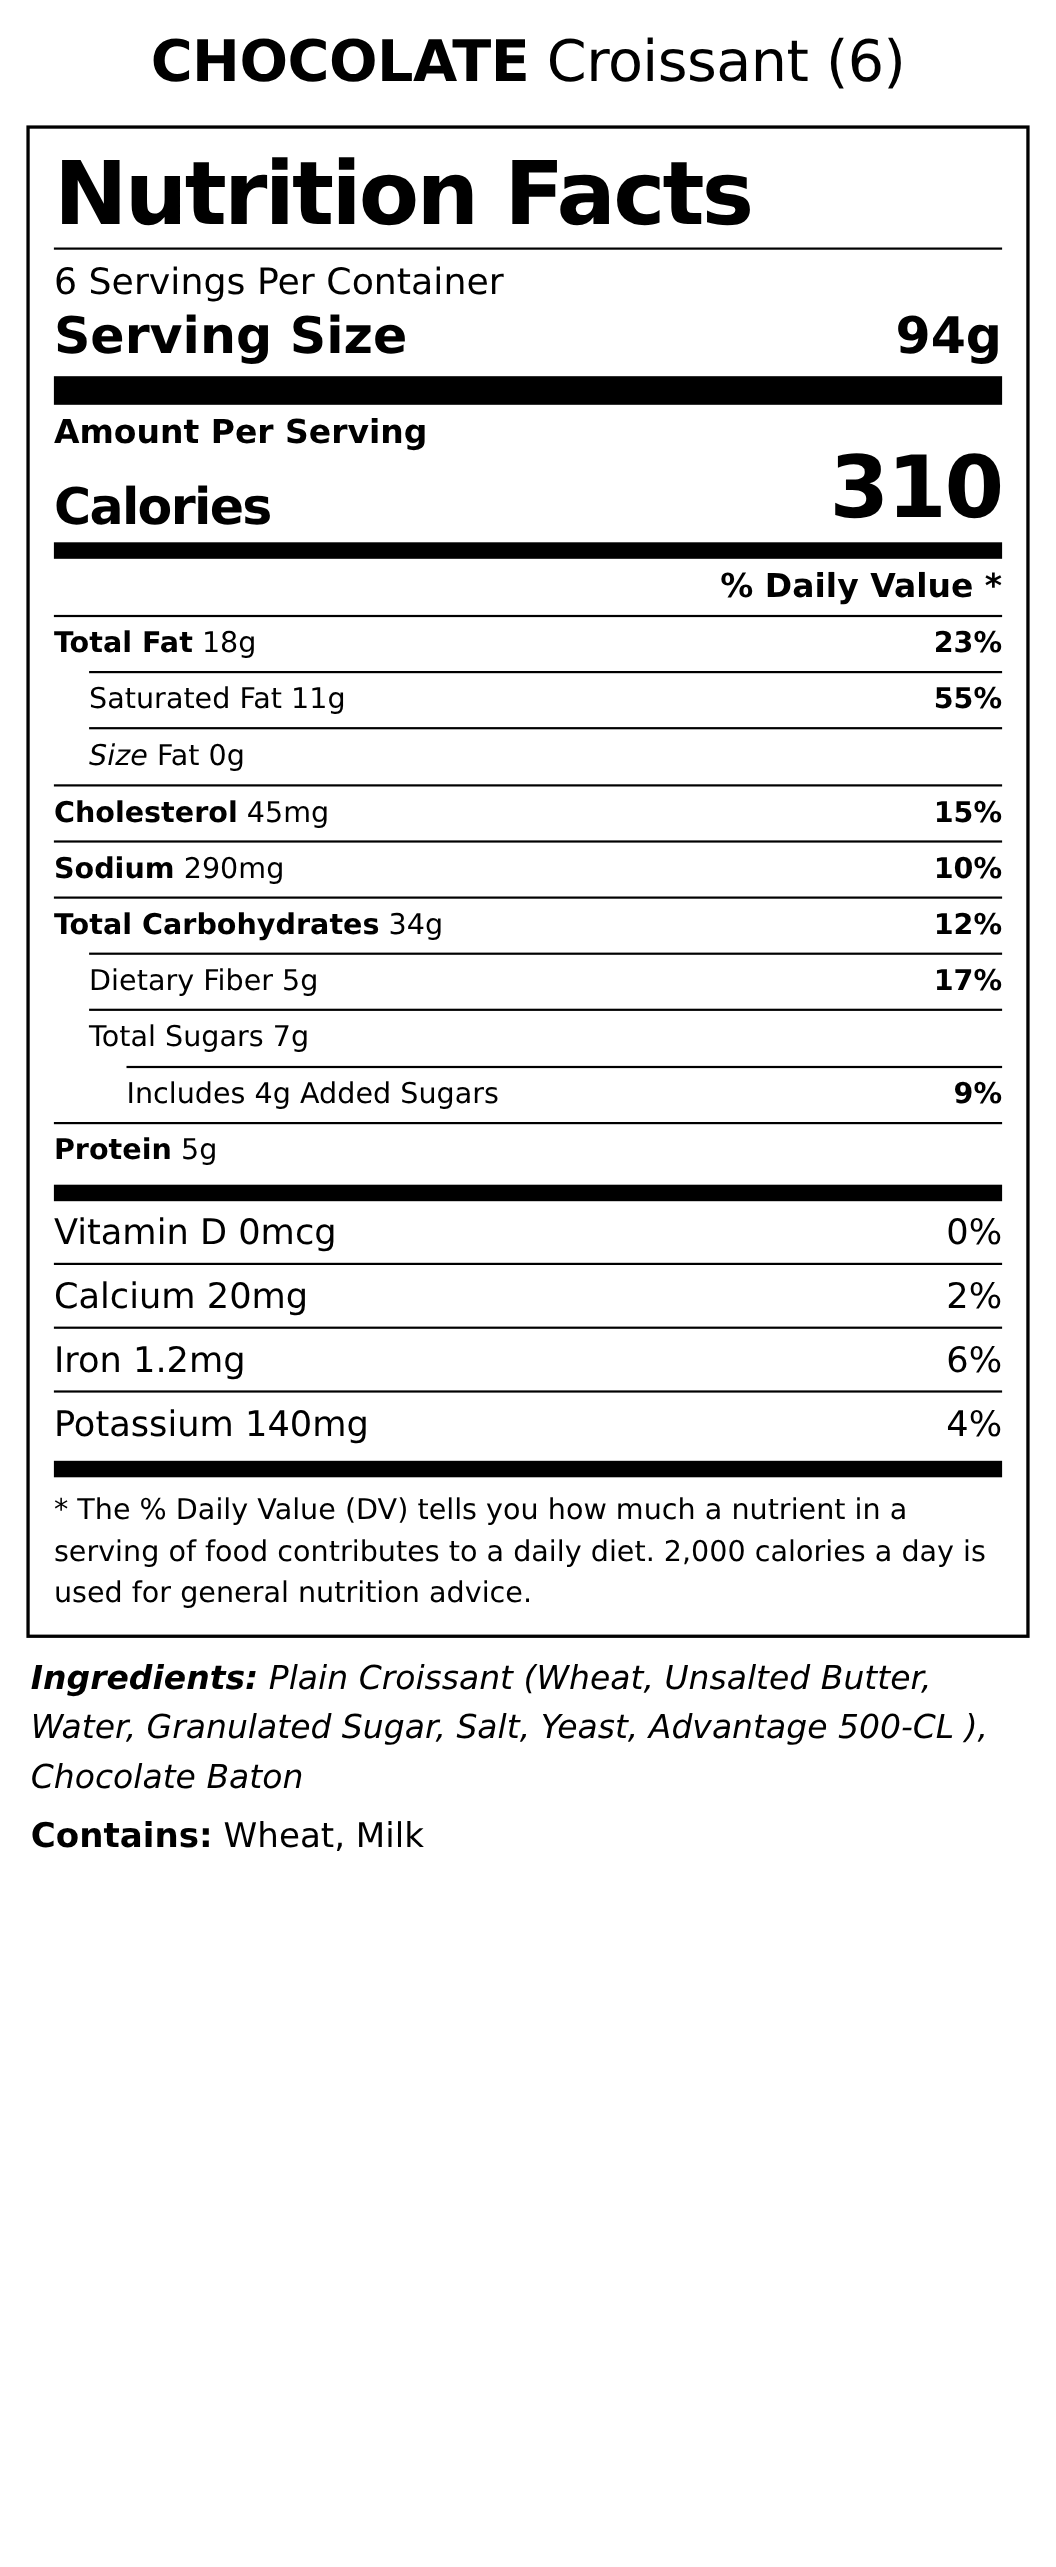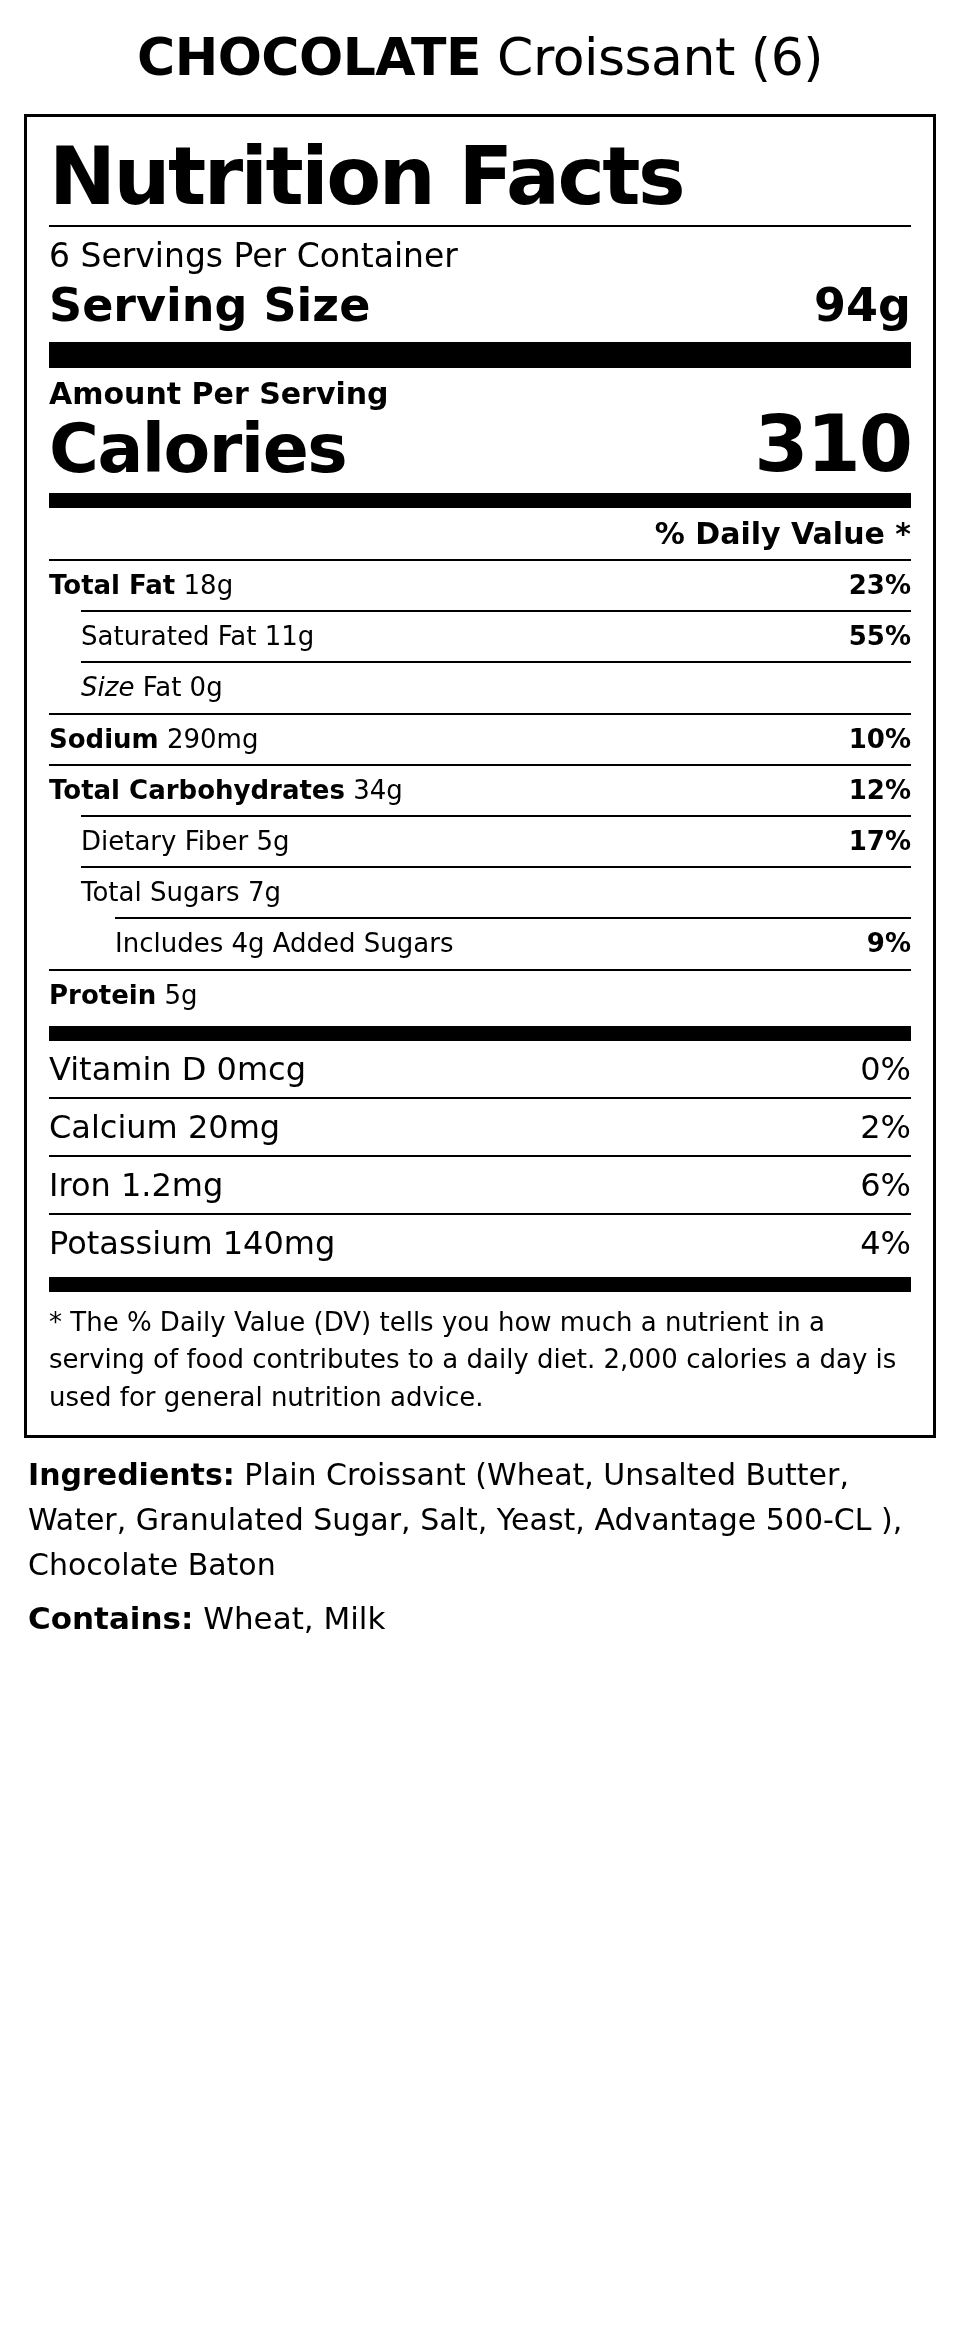--- a/index.html
+++ b/index.html
@@ -79,7 +79,7 @@
     margin-top: -6px;
   }
   .cal-label {
-    font-size: 68px;
+    font-size: 46px;
     font-weight: 700;
     letter-spacing: -1.5px;
     line-height: 1.0;

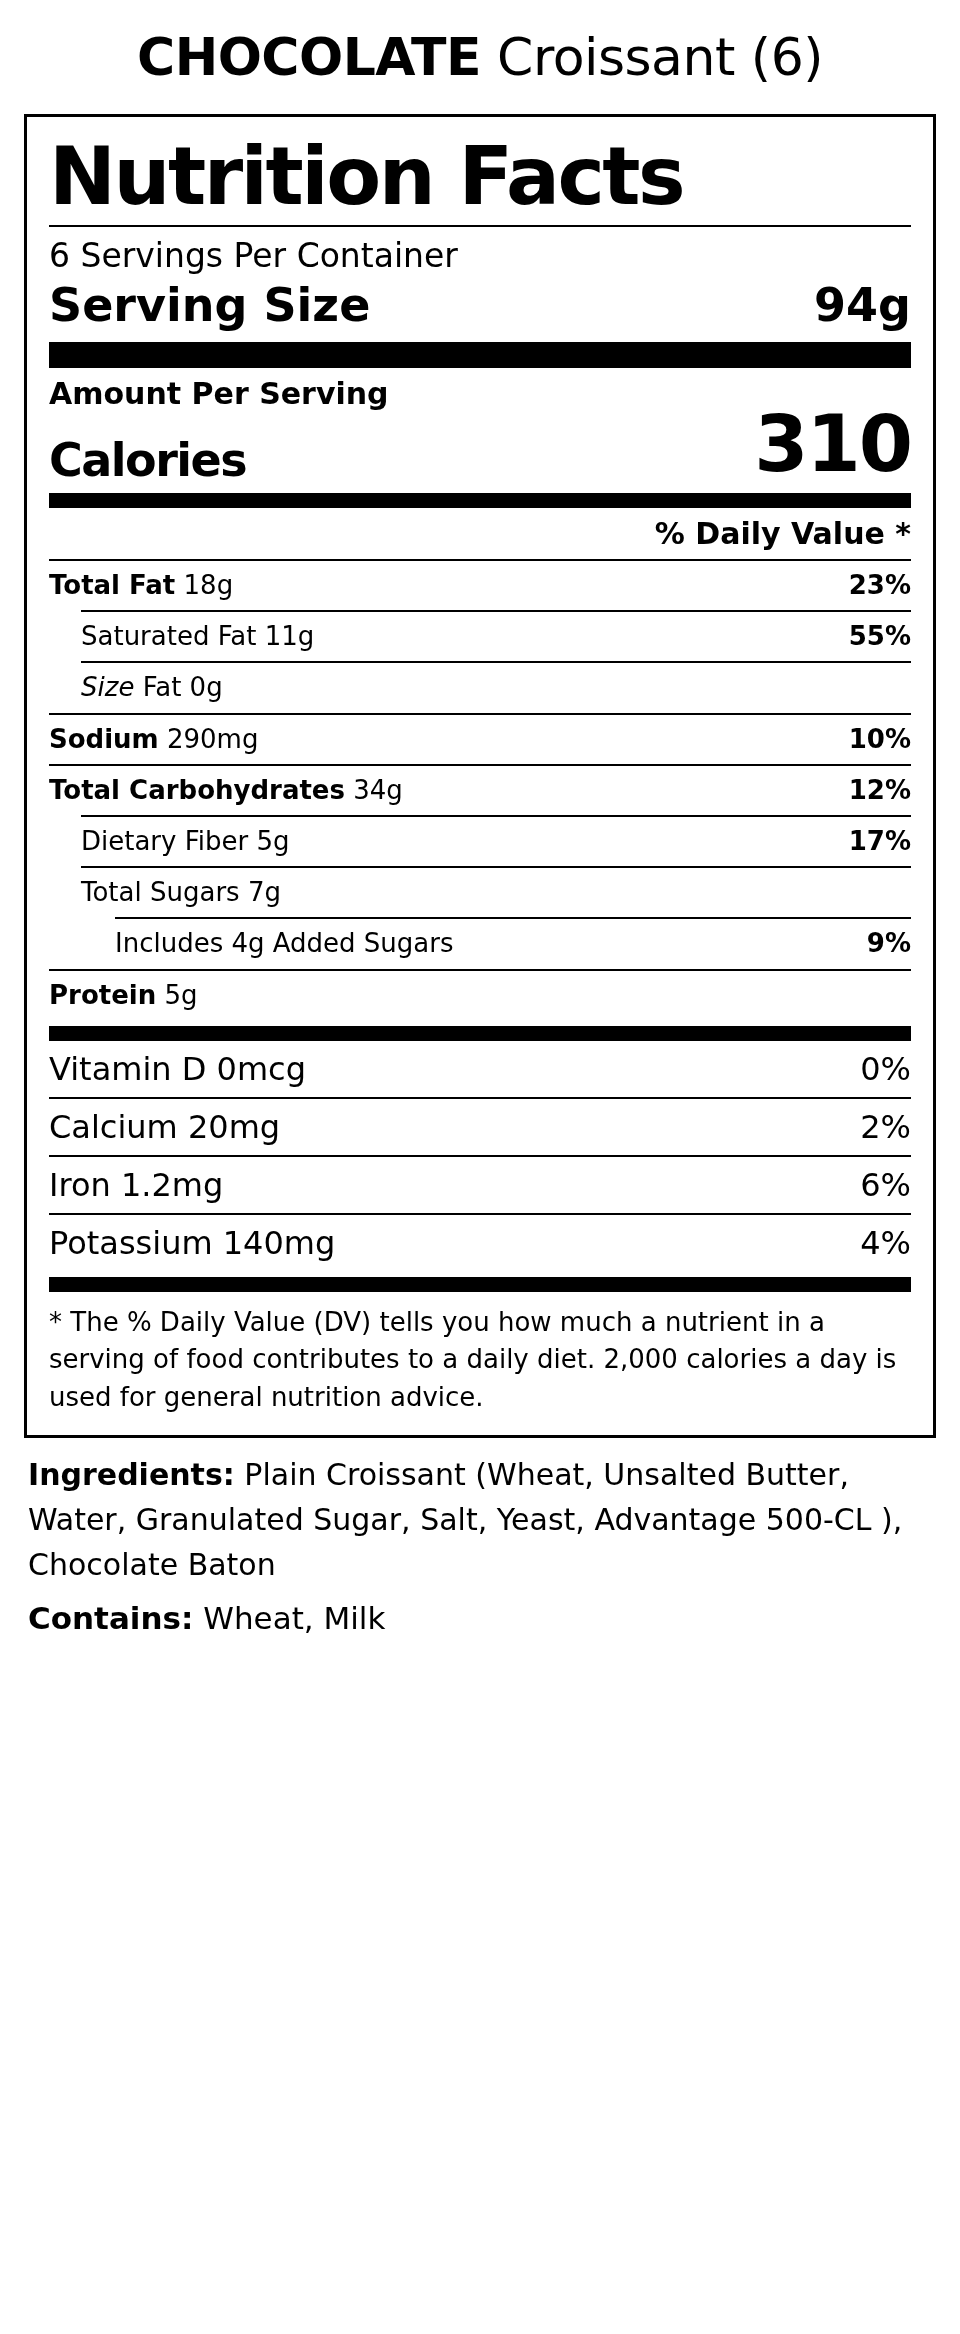--- a/index.html
+++ b/index.html
@@ -208,6 +208,10 @@
       <span class="dv"></span>
     </div>
 
+    <div class="nutrient-row">
+      <span class="label"><b>Cholesterol</b> <span>45mg</span></span>
+      <span class="dv">15%</span>
+    </div>
 
     <div class="nutrient-row">
       <span class="label"><b>Sodium</b> <span>290mg</span></span>

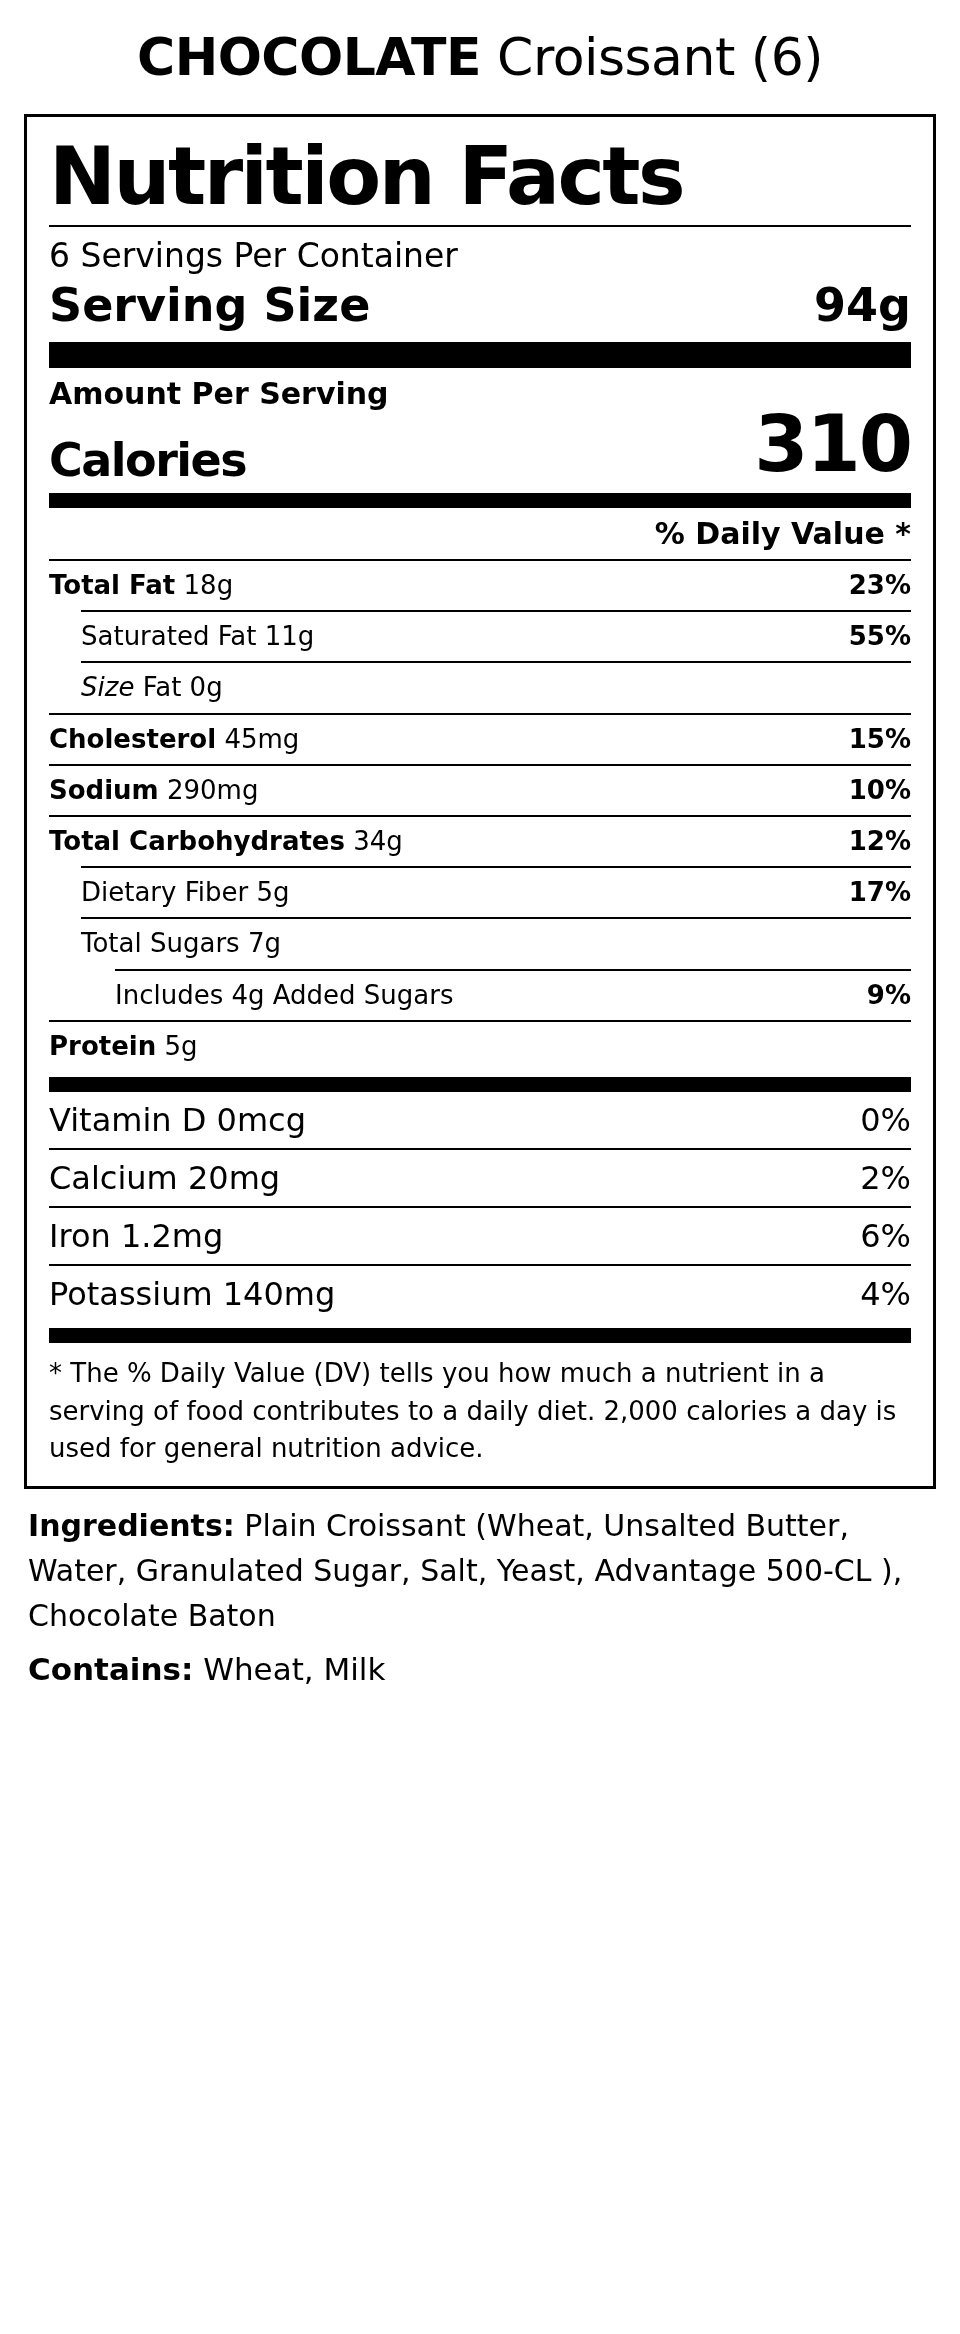--- a/index.html
+++ b/index.html
@@ -146,6 +146,7 @@
     line-height: 1.5;
     padding: 14px 4px 0 4px;
     margin: 0 2px;
+    font-style: italic;
   }
   .ingredients b { font-weight: 700; }
   .contains {

